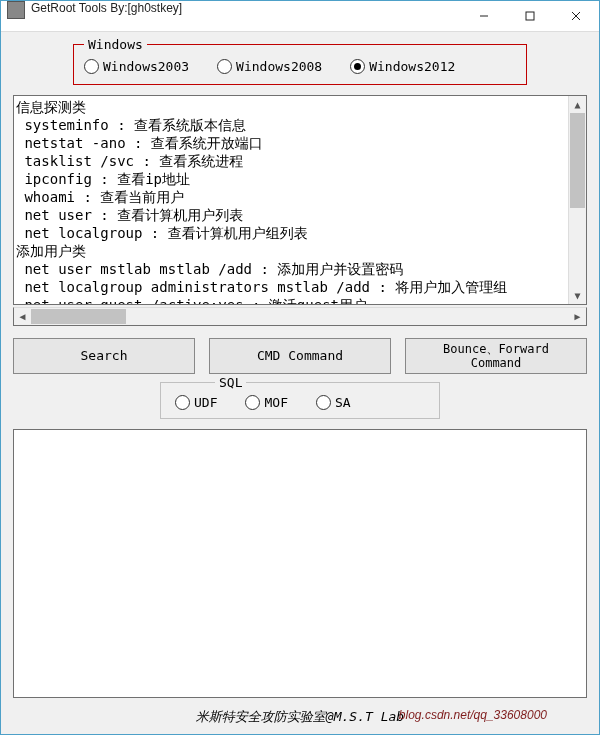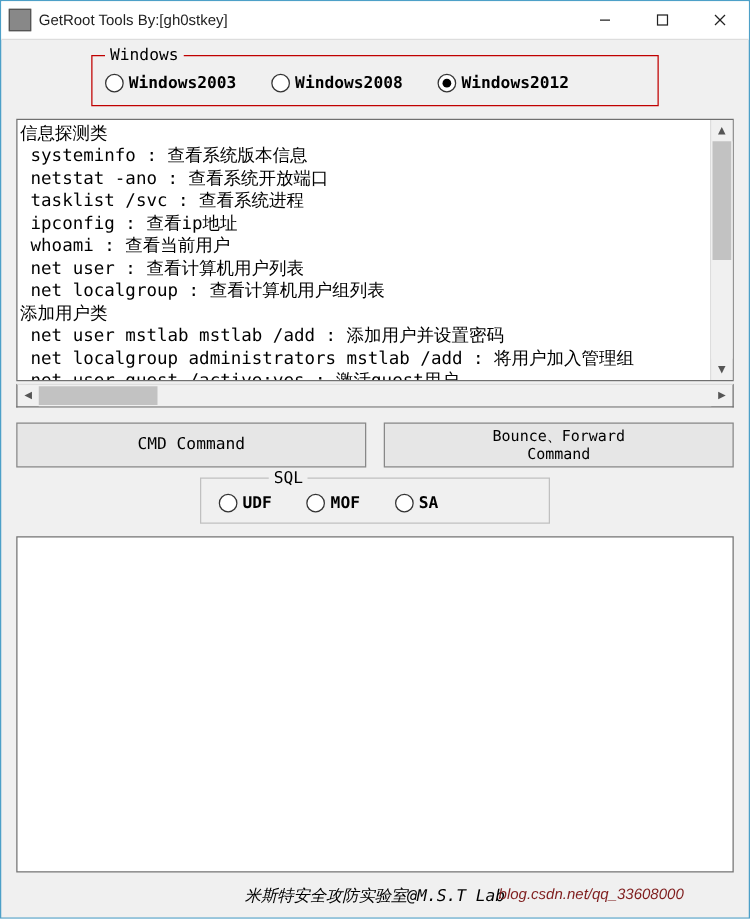--- a/index.html
+++ b/index.html
@@ -15,7 +15,7 @@
     height: 30px;
     background: #fff;
     border-bottom: 1px solid #ddd;
-    display: flex; align-items: center;
+    display: flex; align-items: flex-start;
     padding-left: 6px;
     font-size: 12px;
   }

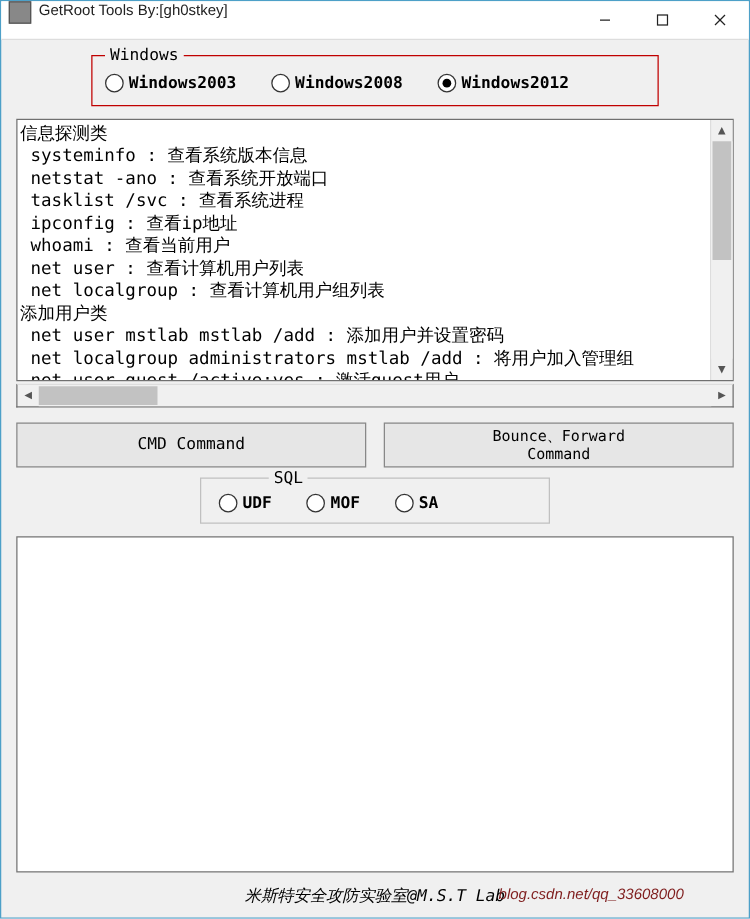--- a/index.html
+++ b/index.html
@@ -54,7 +54,7 @@
     font-family: "SimSun", monospace;
   }
   .radios { display: flex; gap: 28px; }
-  .radio-item { display: flex; align-items: center; gap: 4px; font-family: "SimSun", monospace; font-weight: bold; }
+  .radio-item { display: flex; align-items: center; gap: 4px; font-family: "SimSun", monospace; }
   .radio-circle {
     width: 13px; height: 13px; border: 1px solid #333; border-radius: 50%;
     display: inline-flex; align-items: center; justify-content: center;

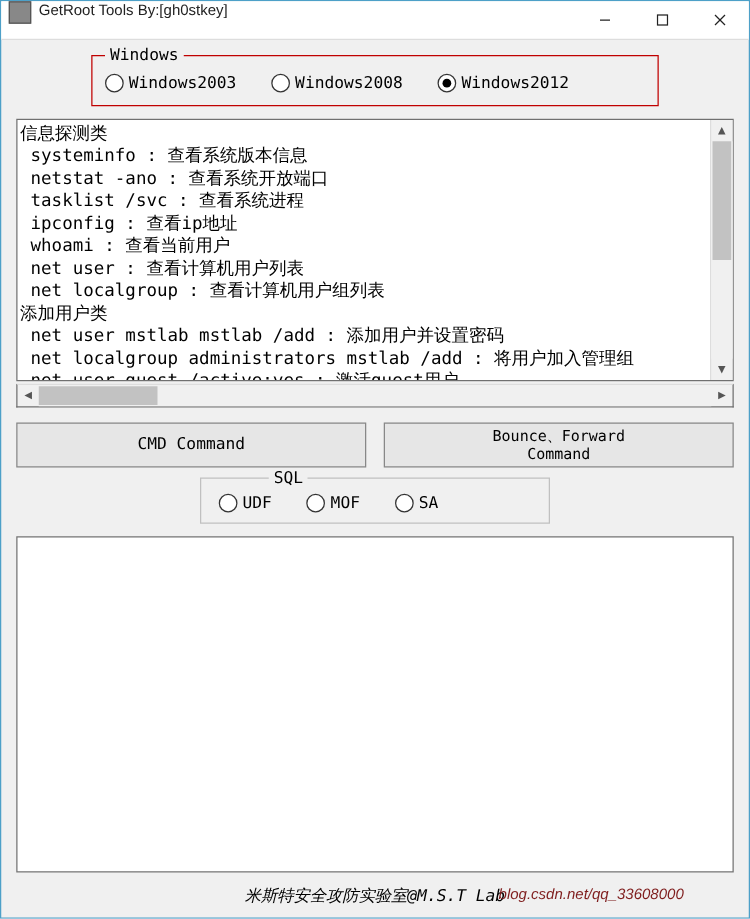--- a/index.html
+++ b/index.html
@@ -242,6 +242,7 @@
     </div>
 
     <div class="btnrow">
+      <div class="btn">Search</div>
       <div class="btn">CMD Command</div>
       <div class="btn multiline">Bounce、Forward
 Command</div>

